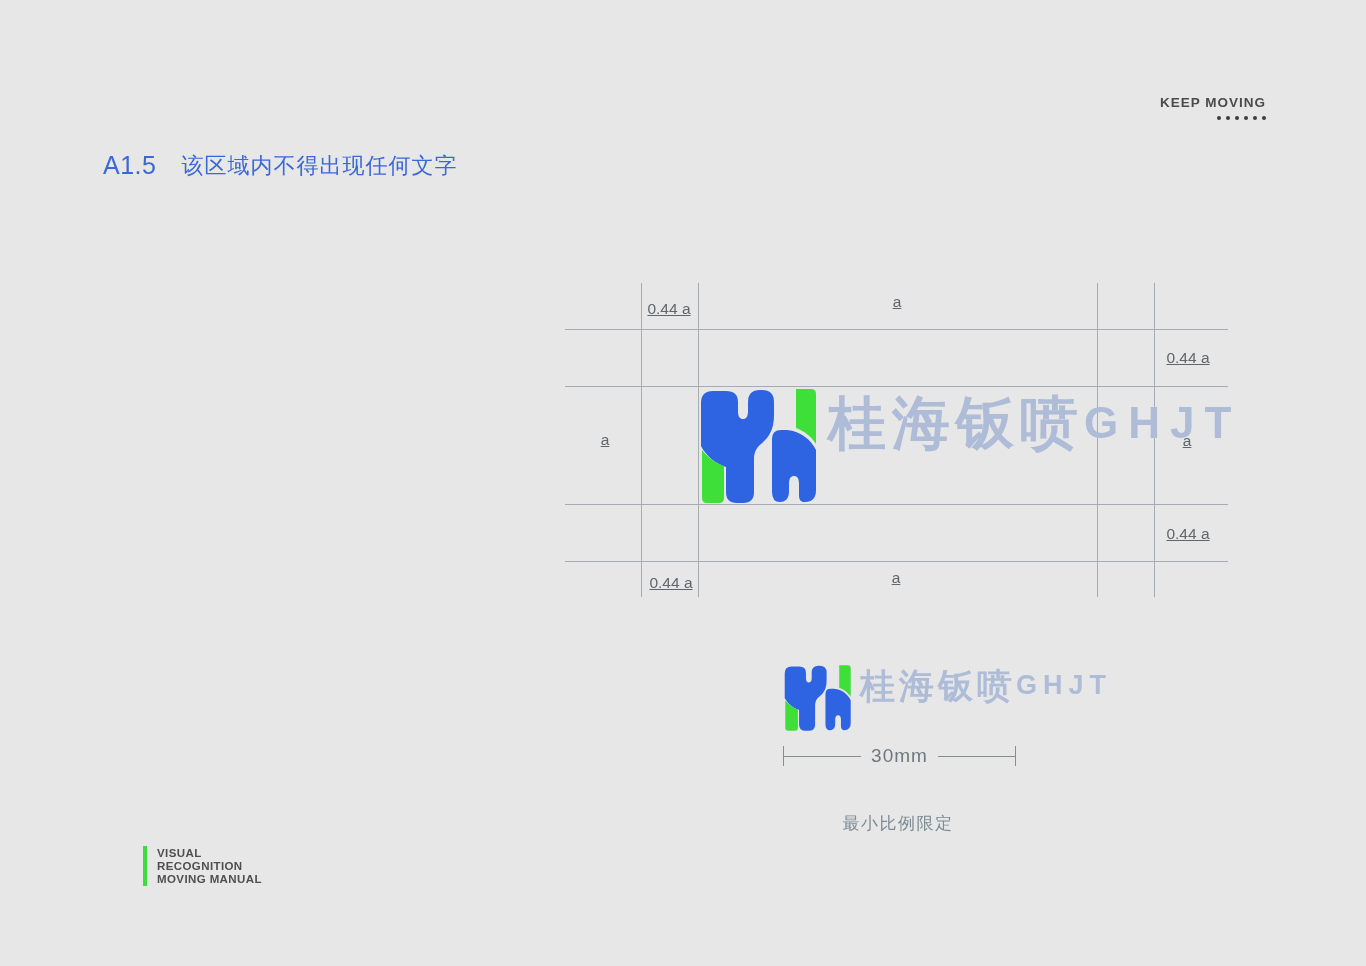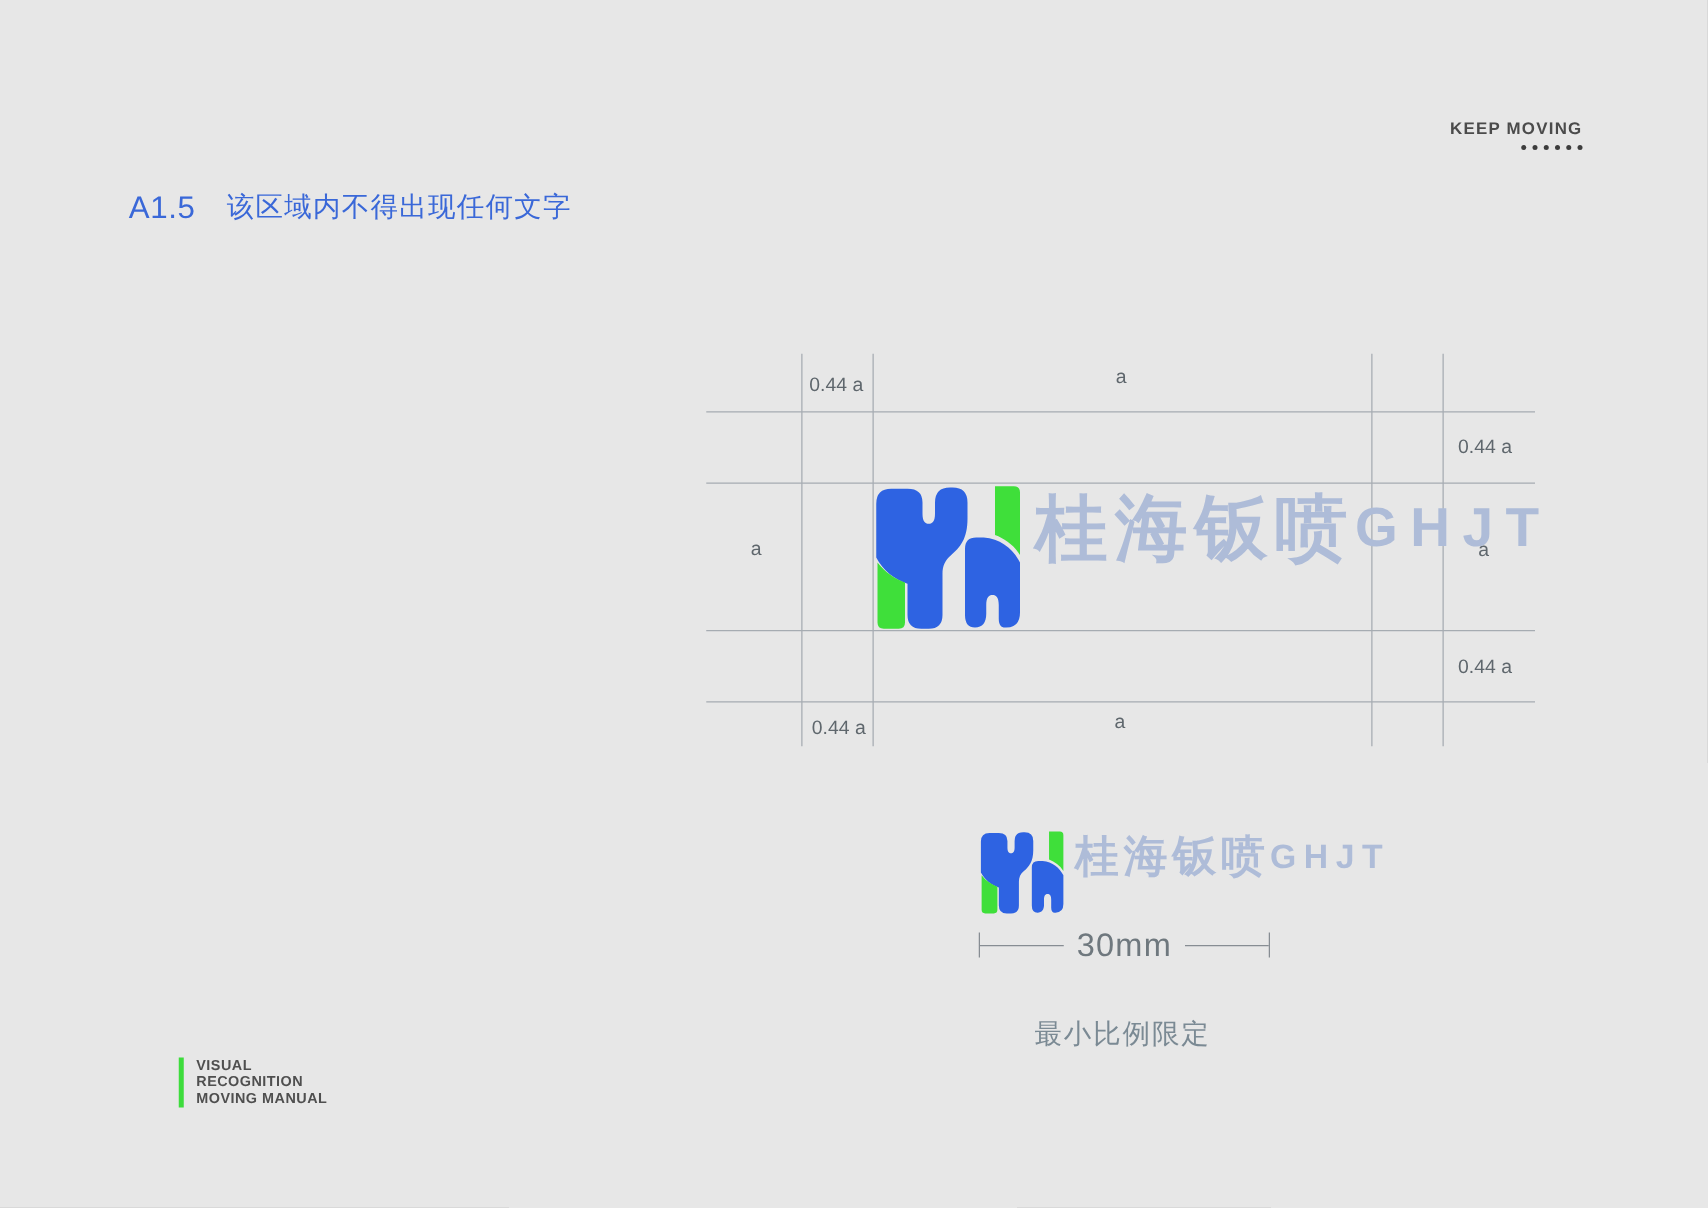--- a/index.html
+++ b/index.html
@@ -19,7 +19,7 @@
   .km-dots .dot { width:4px; height:4px; border-radius:50%; background:#3d3d3d; }
 
   
-  .title { position:absolute; left:103px; top:151px; display:flex; align-items:center; color:#3a68d8; }
+  .title { position:absolute; left:103px; top:151px; display:flex; align-items:flex-start; color:#3a68d8; }
   .title .code { font-size:25px; letter-spacing:0.5px; }
   .title .text { font-size:22px; margin-left:25px; letter-spacing:1px; }
 

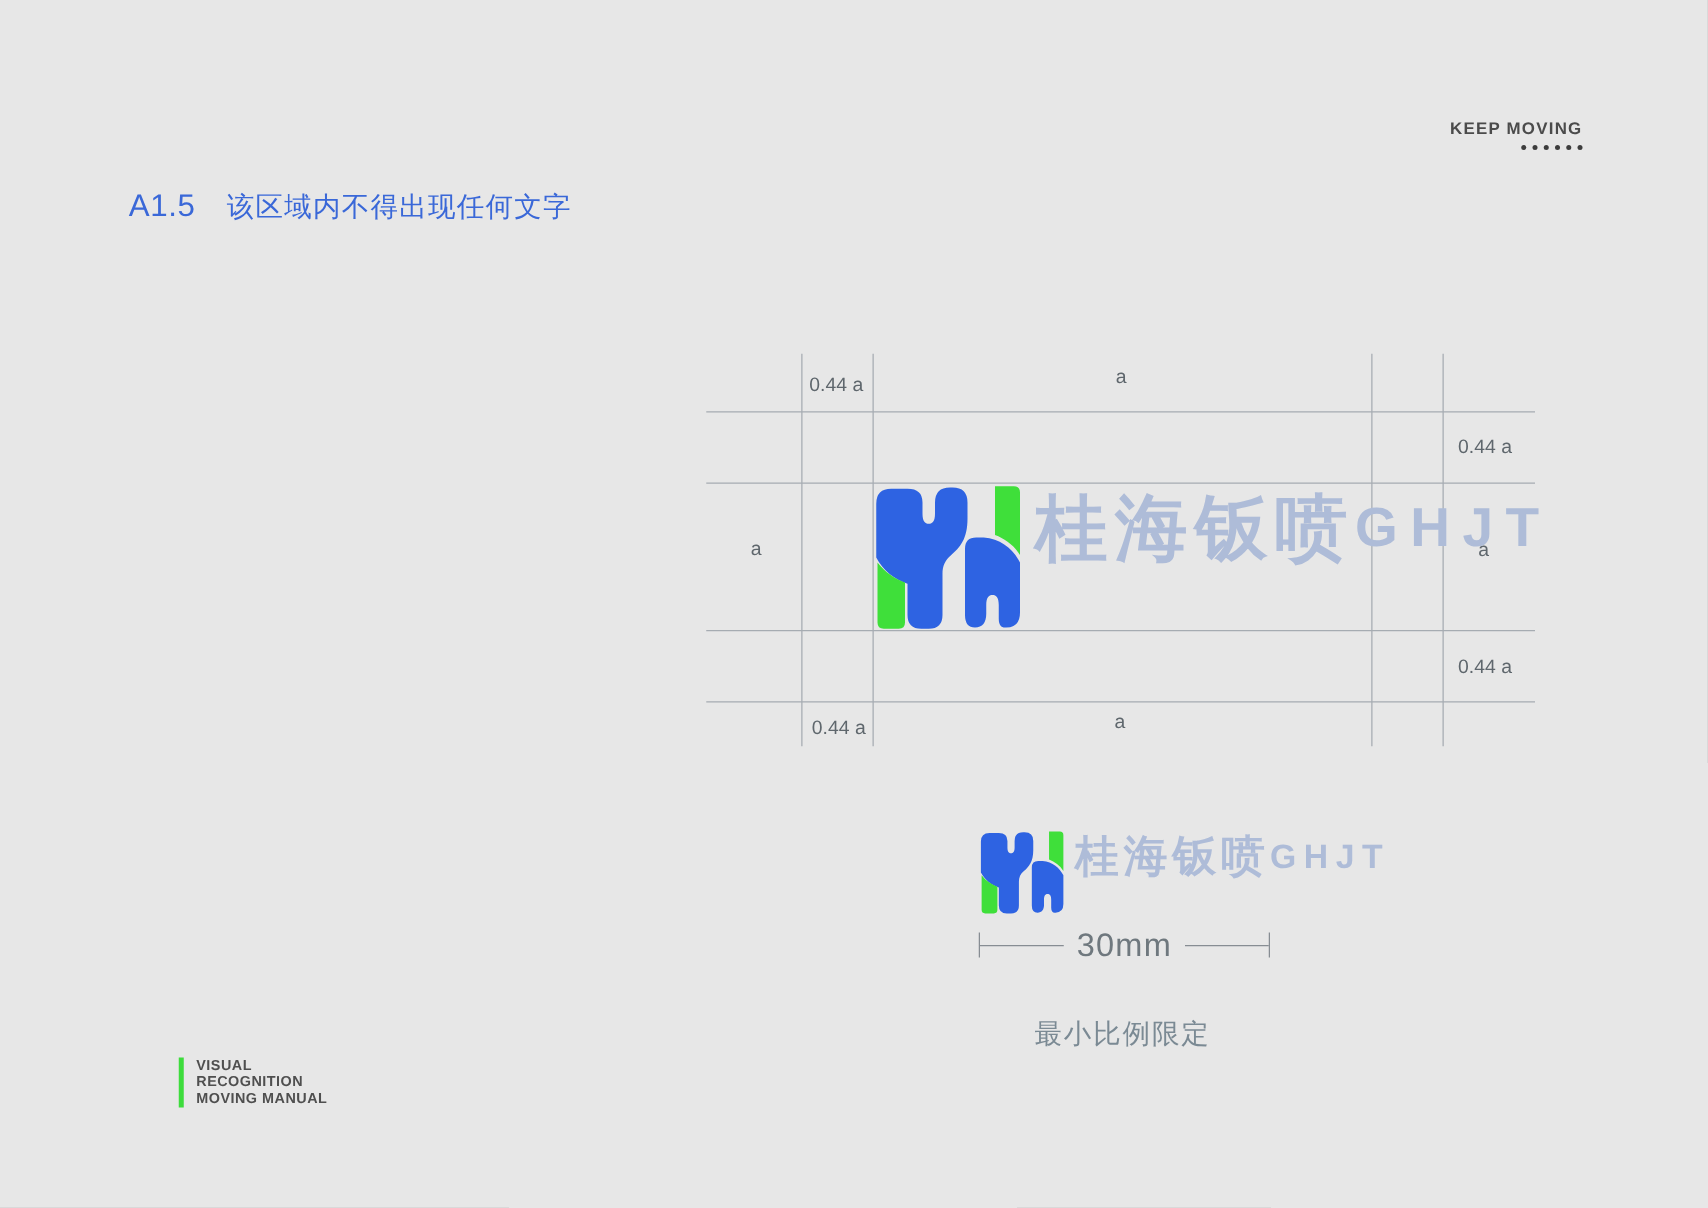--- a/index.html
+++ b/index.html
@@ -39,6 +39,7 @@
   .mlab {
     position:absolute; font-size:15.5px; color:#5f676d; white-space:nowrap;
     transform:translateX(-50%);
+    text-decoration:underline;
   }
   .lab-tl { left:104px; top:17px; }
   .lab-tc { left:332px; top:10px; }

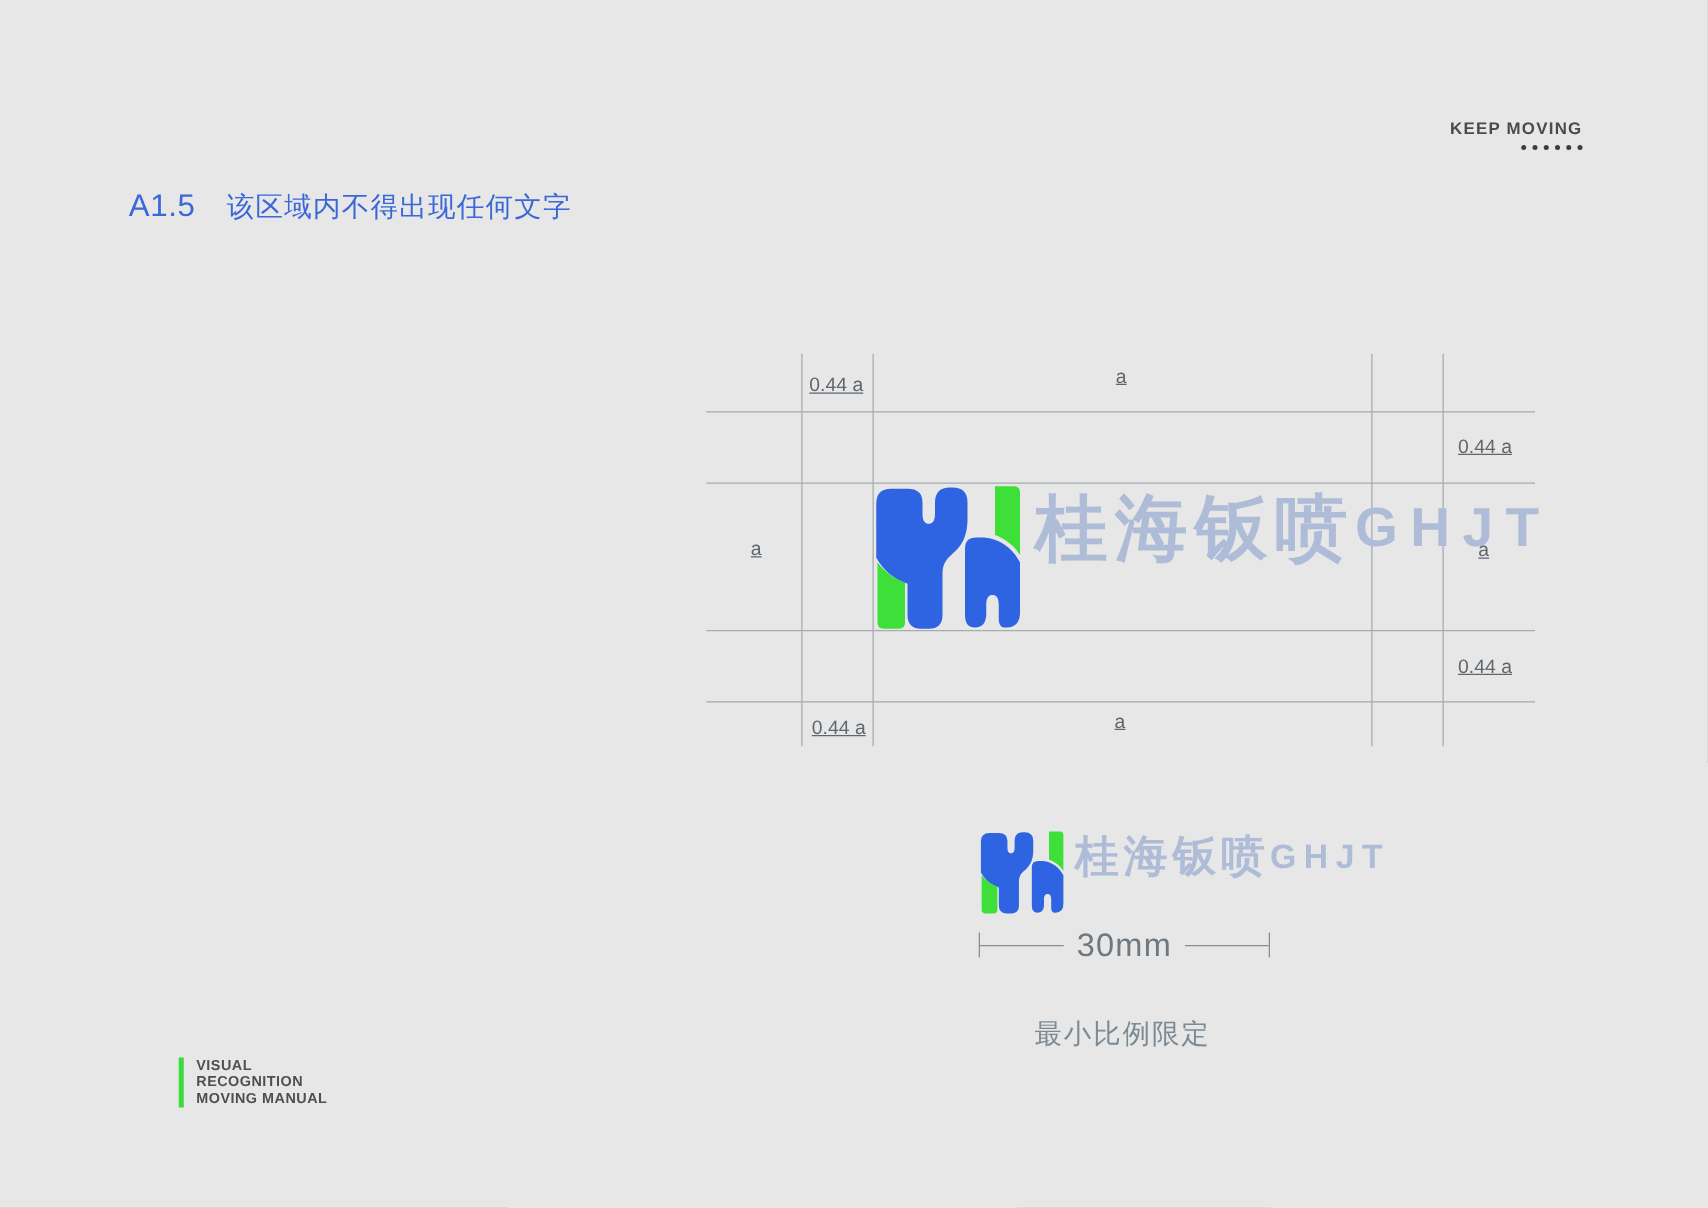--- a/index.html
+++ b/index.html
@@ -71,7 +71,7 @@
              display:flex; align-items:center; }
   .tick { width:1px; height:20px; background:#878d93; }
   .mline { flex:1; height:1px; background:#878d93; }
-  .mlabel { padding:0 10px; font-size:26px; color:#6f787e; letter-spacing:1px; }
+  .mlabel { padding:0 10px; font-size:19px; color:#6f787e; letter-spacing:1px; }
 
   .min-caption {
     position:absolute; left:898px; top:812px; transform:translateX(-50%);

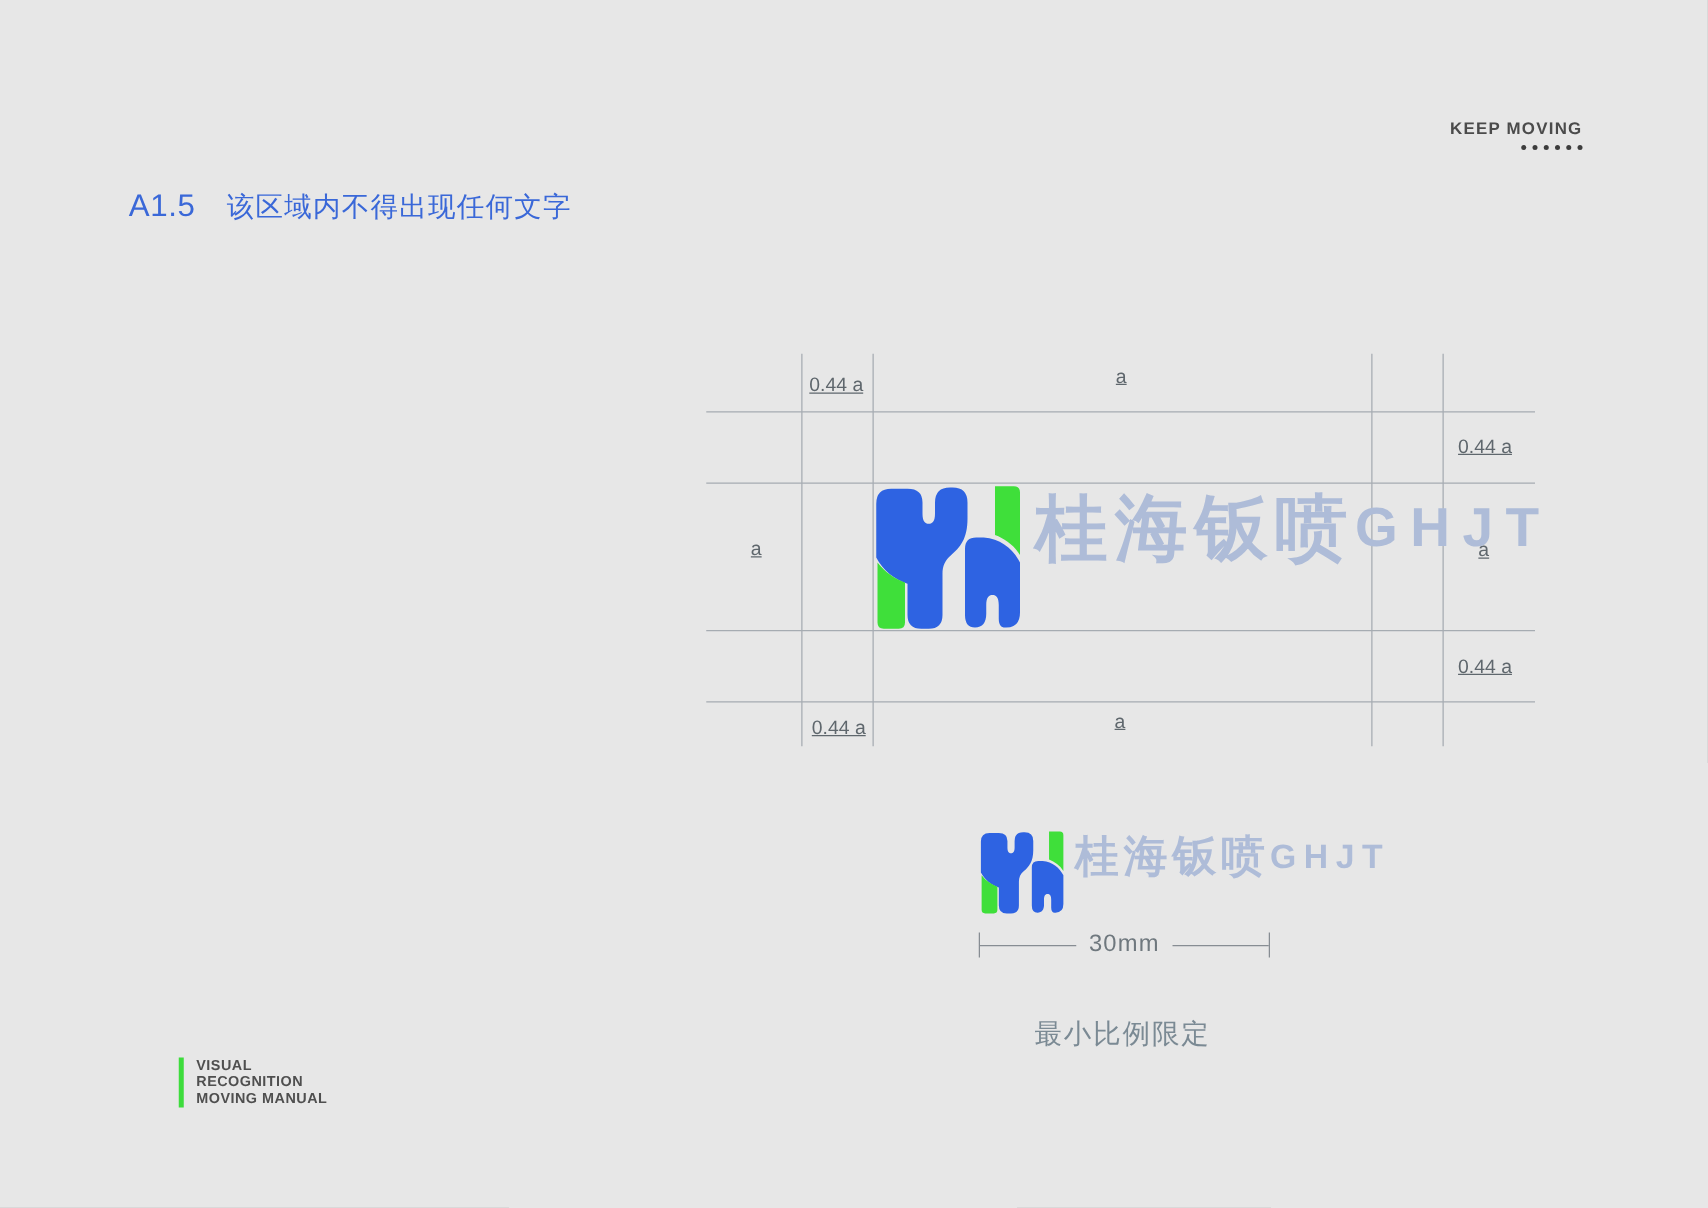--- a/index.html
+++ b/index.html
@@ -75,7 +75,7 @@
 
   .min-caption {
     position:absolute; left:898px; top:812px; transform:translateX(-50%);
-    font-size:22px; color:#7b8a94; letter-spacing:1.5px; white-space:nowrap;
+    font-size:17px; color:#7b8a94; letter-spacing:1.5px; white-space:nowrap;
   }
 
   

